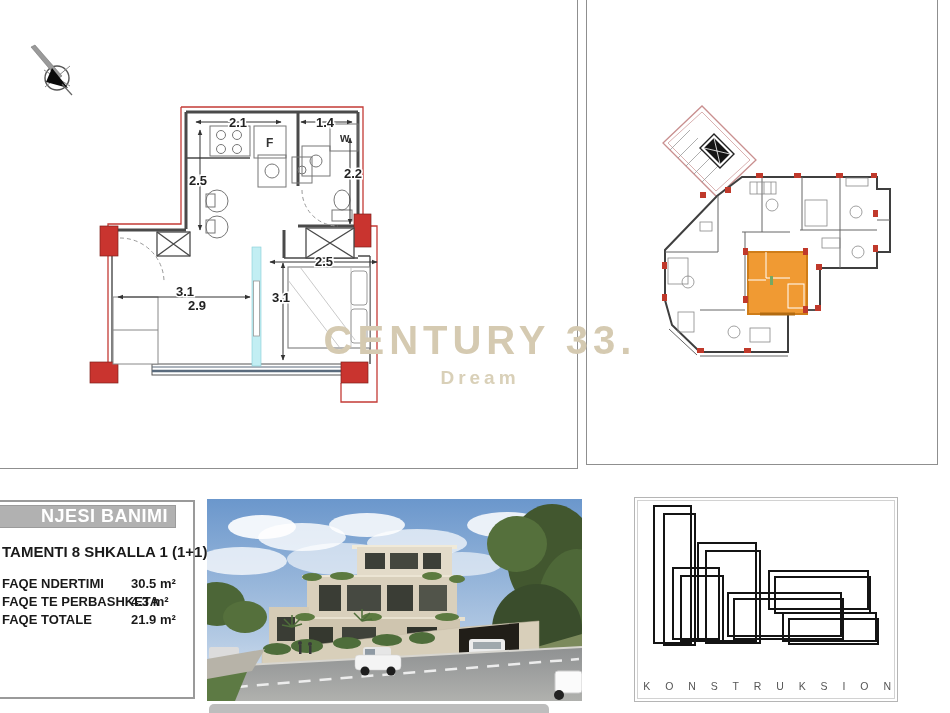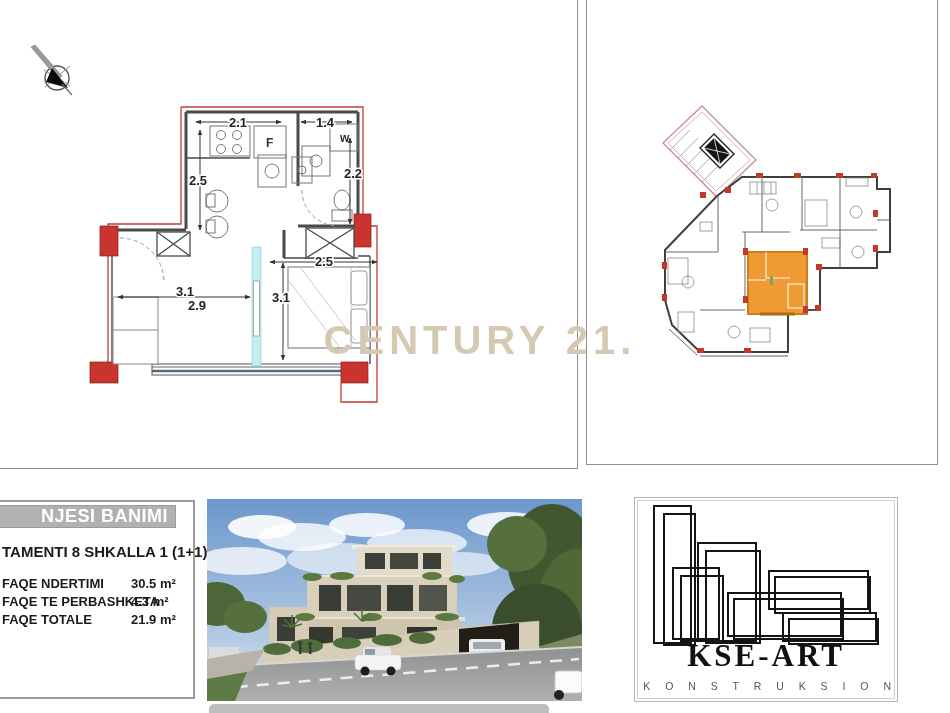--- a/index.html
+++ b/index.html
@@ -213,7 +213,7 @@
   </svg>
 
   <div class="watermark">
-    <div class="wm-line1">CENTURY 21.</div>
+    <div class="wm-line1">CENTURY 33.</div>
   </div>
 
   <svg class="north" width="55" height="60" viewBox="25 40 55 60">

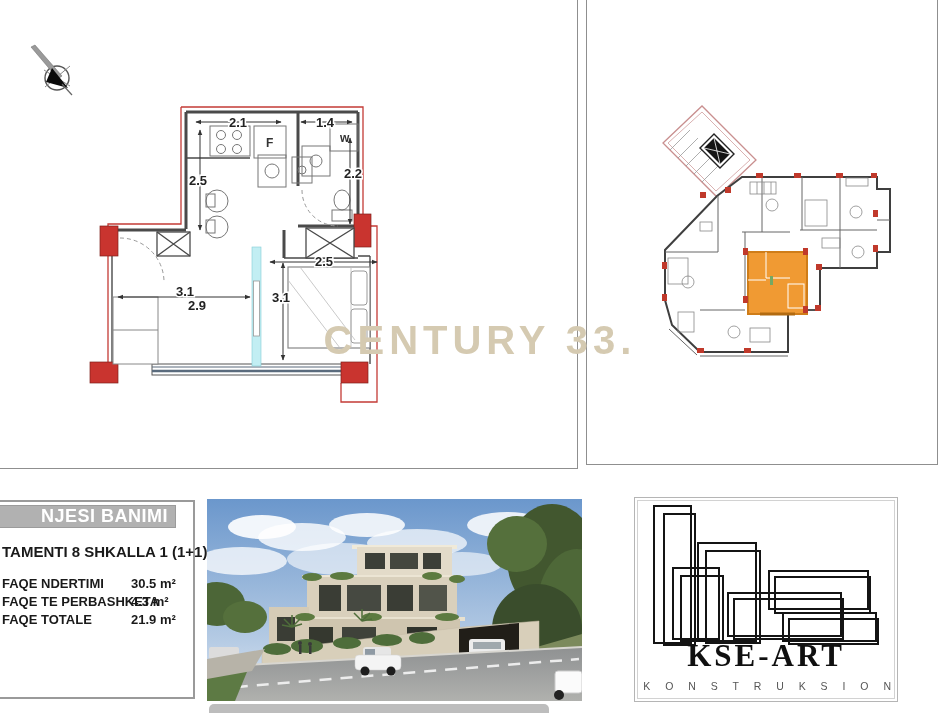--- a/index.html
+++ b/index.html
@@ -214,6 +214,7 @@
 
   <div class="watermark">
     <div class="wm-line1">CENTURY 33.</div>
+    <div class="wm-line2">Dream</div>
   </div>
 
   <svg class="north" width="55" height="60" viewBox="25 40 55 60">

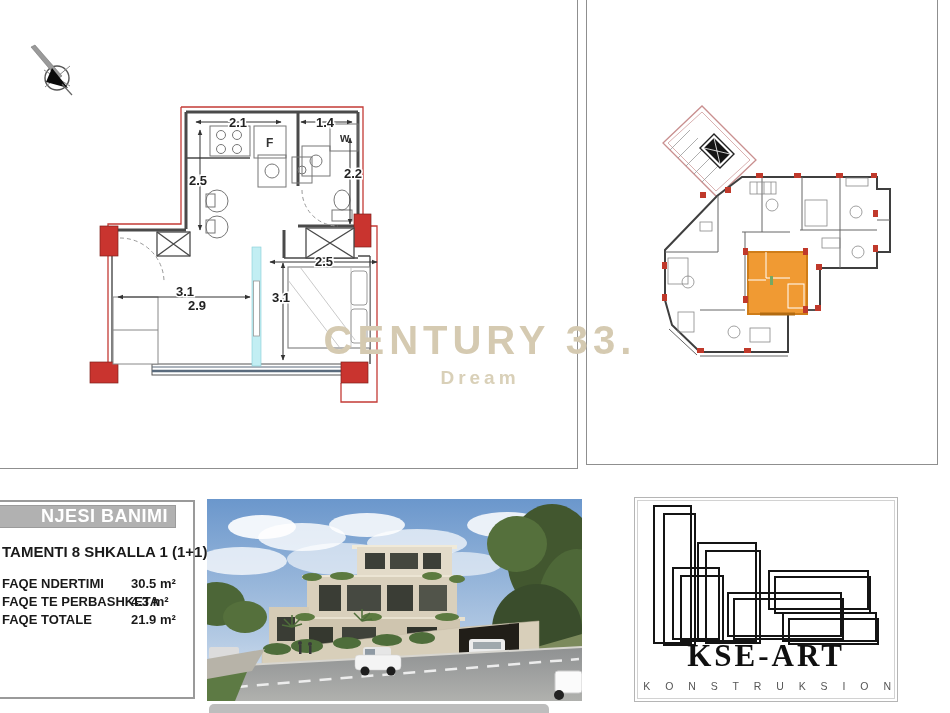--- a/index.html
+++ b/index.html
@@ -368,7 +368,6 @@
           <rect x="154" y="121" width="89" height="25"></rect>
       </g>
     </svg>
-    <div class="logo-name">KSE-ART</div>
     <div class="logo-sub">K O N S T R U K S I O N</div>
   </section>
 

